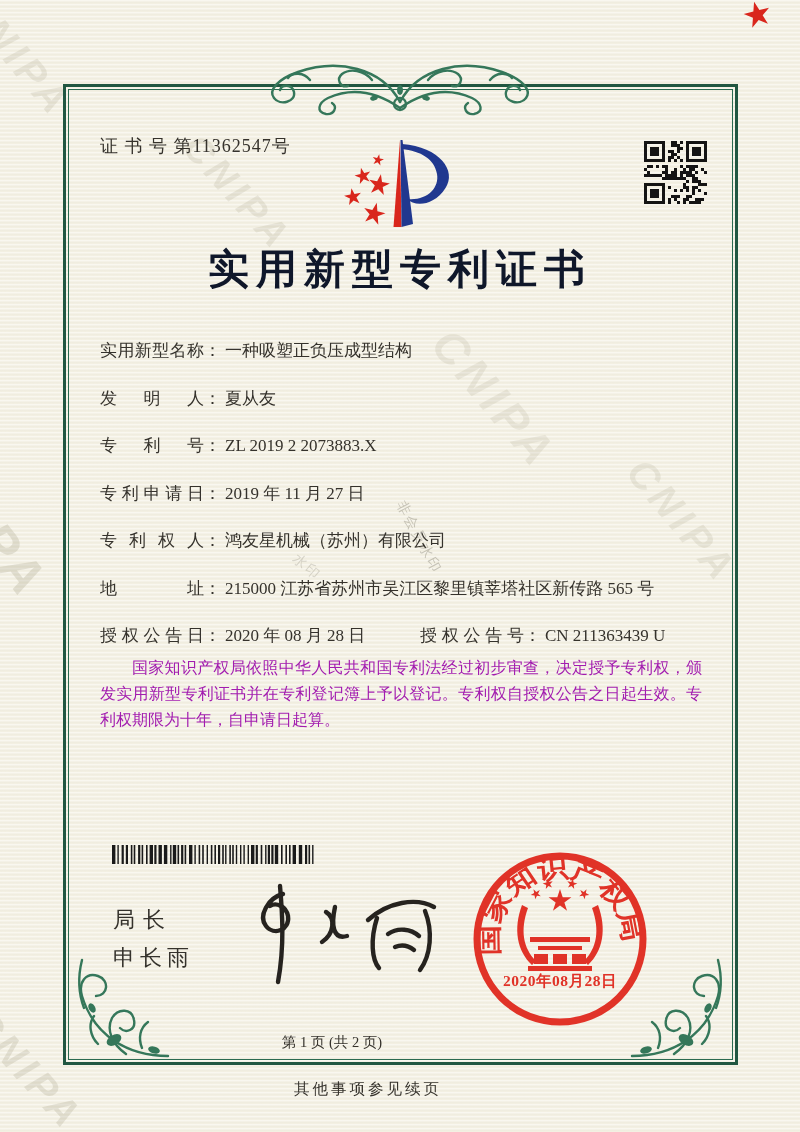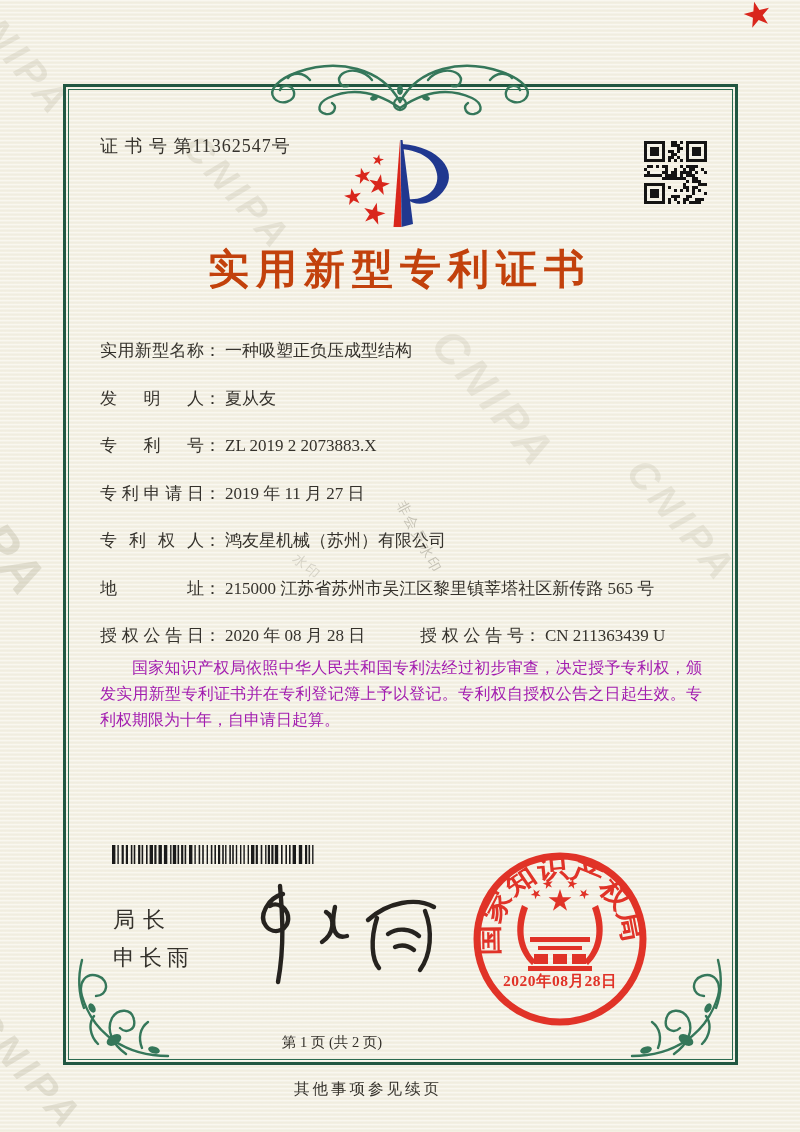--- a/index.html
+++ b/index.html
@@ -25,7 +25,7 @@
   
   .cert-no{left:100px;top:134px;font-size:18px;letter-spacing:1px;z-index:2;}
   .title{left:0;top:242px;width:800px;text-align:center;font-size:41px;font-weight:700;
-      letter-spacing:7px;color:#c2410c;z-index:2;}
+      letter-spacing:7px;color:#0f172a;z-index:2;}
   
   .field{font-size:17px;z-index:2;white-space:nowrap;}
   .flabel{display:inline-block;width:104px;text-align:justify;text-align-last:justify;vertical-align:top;}

